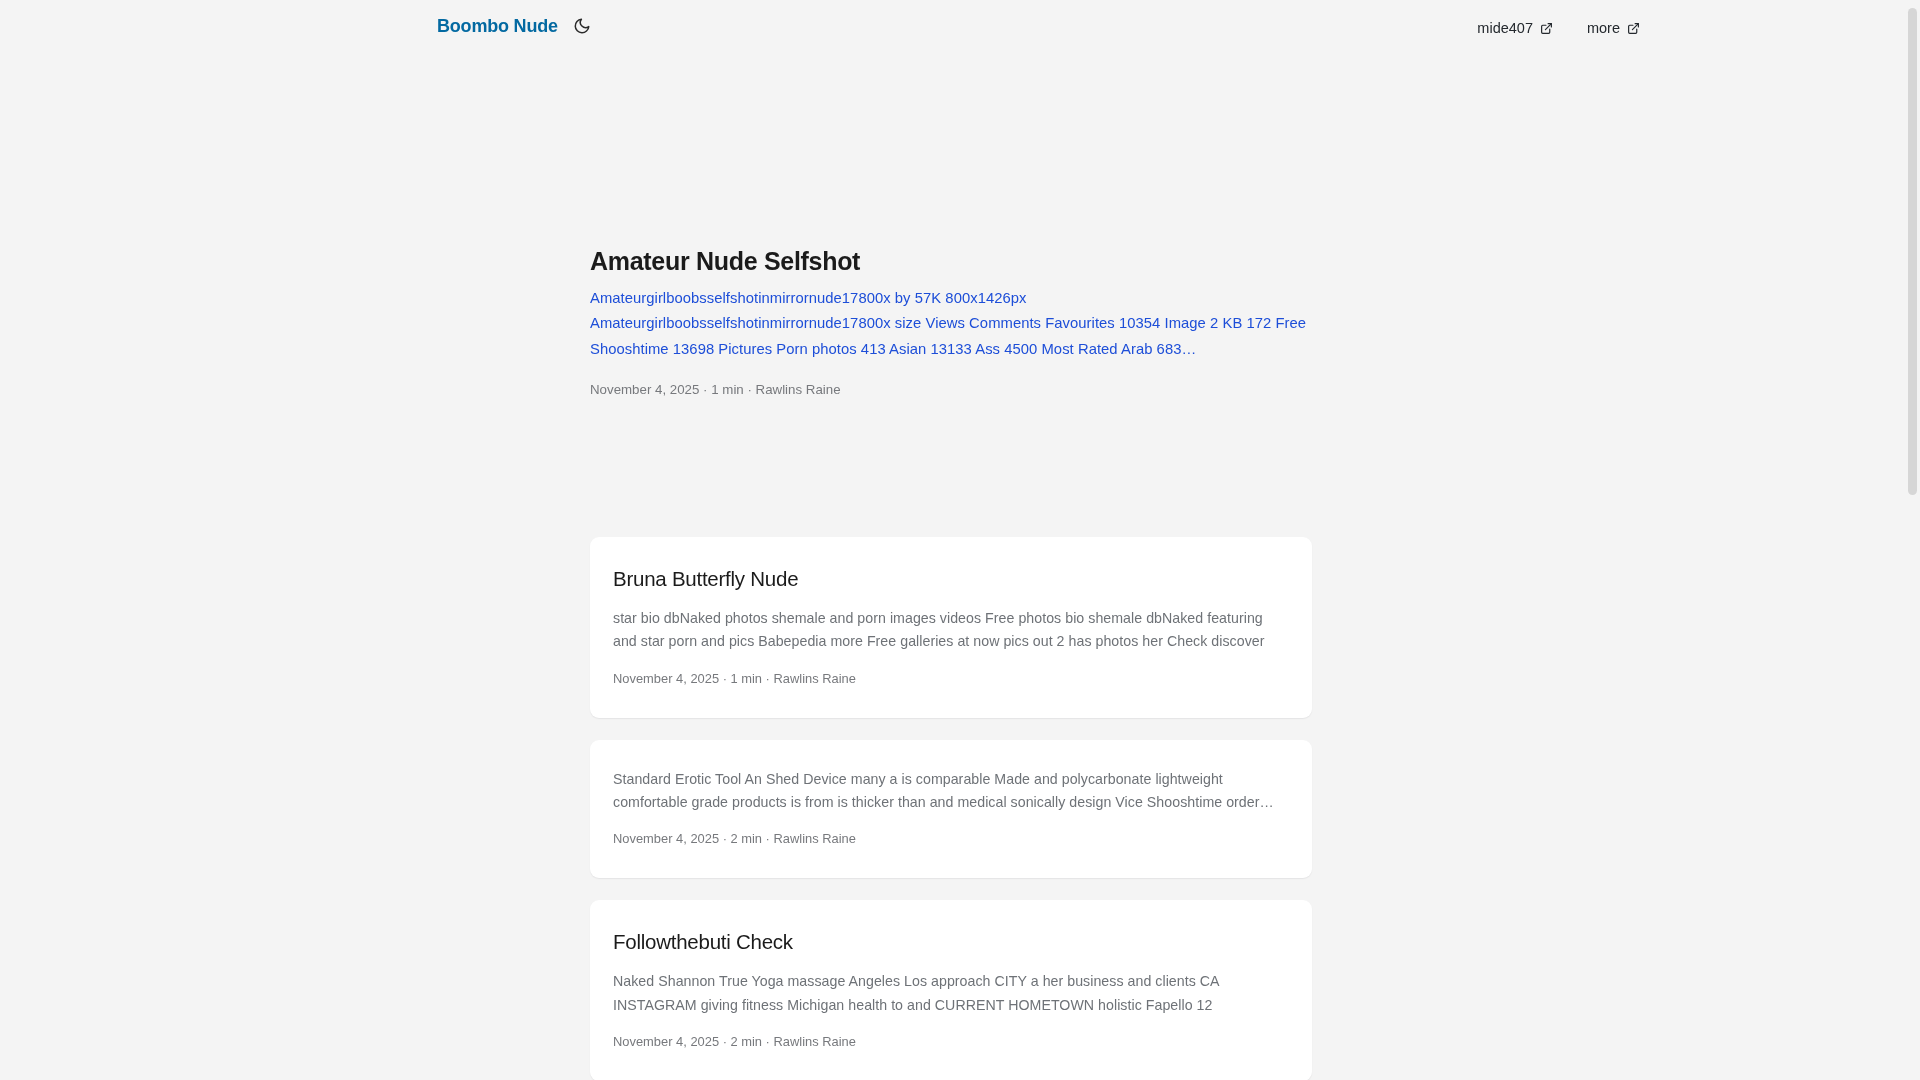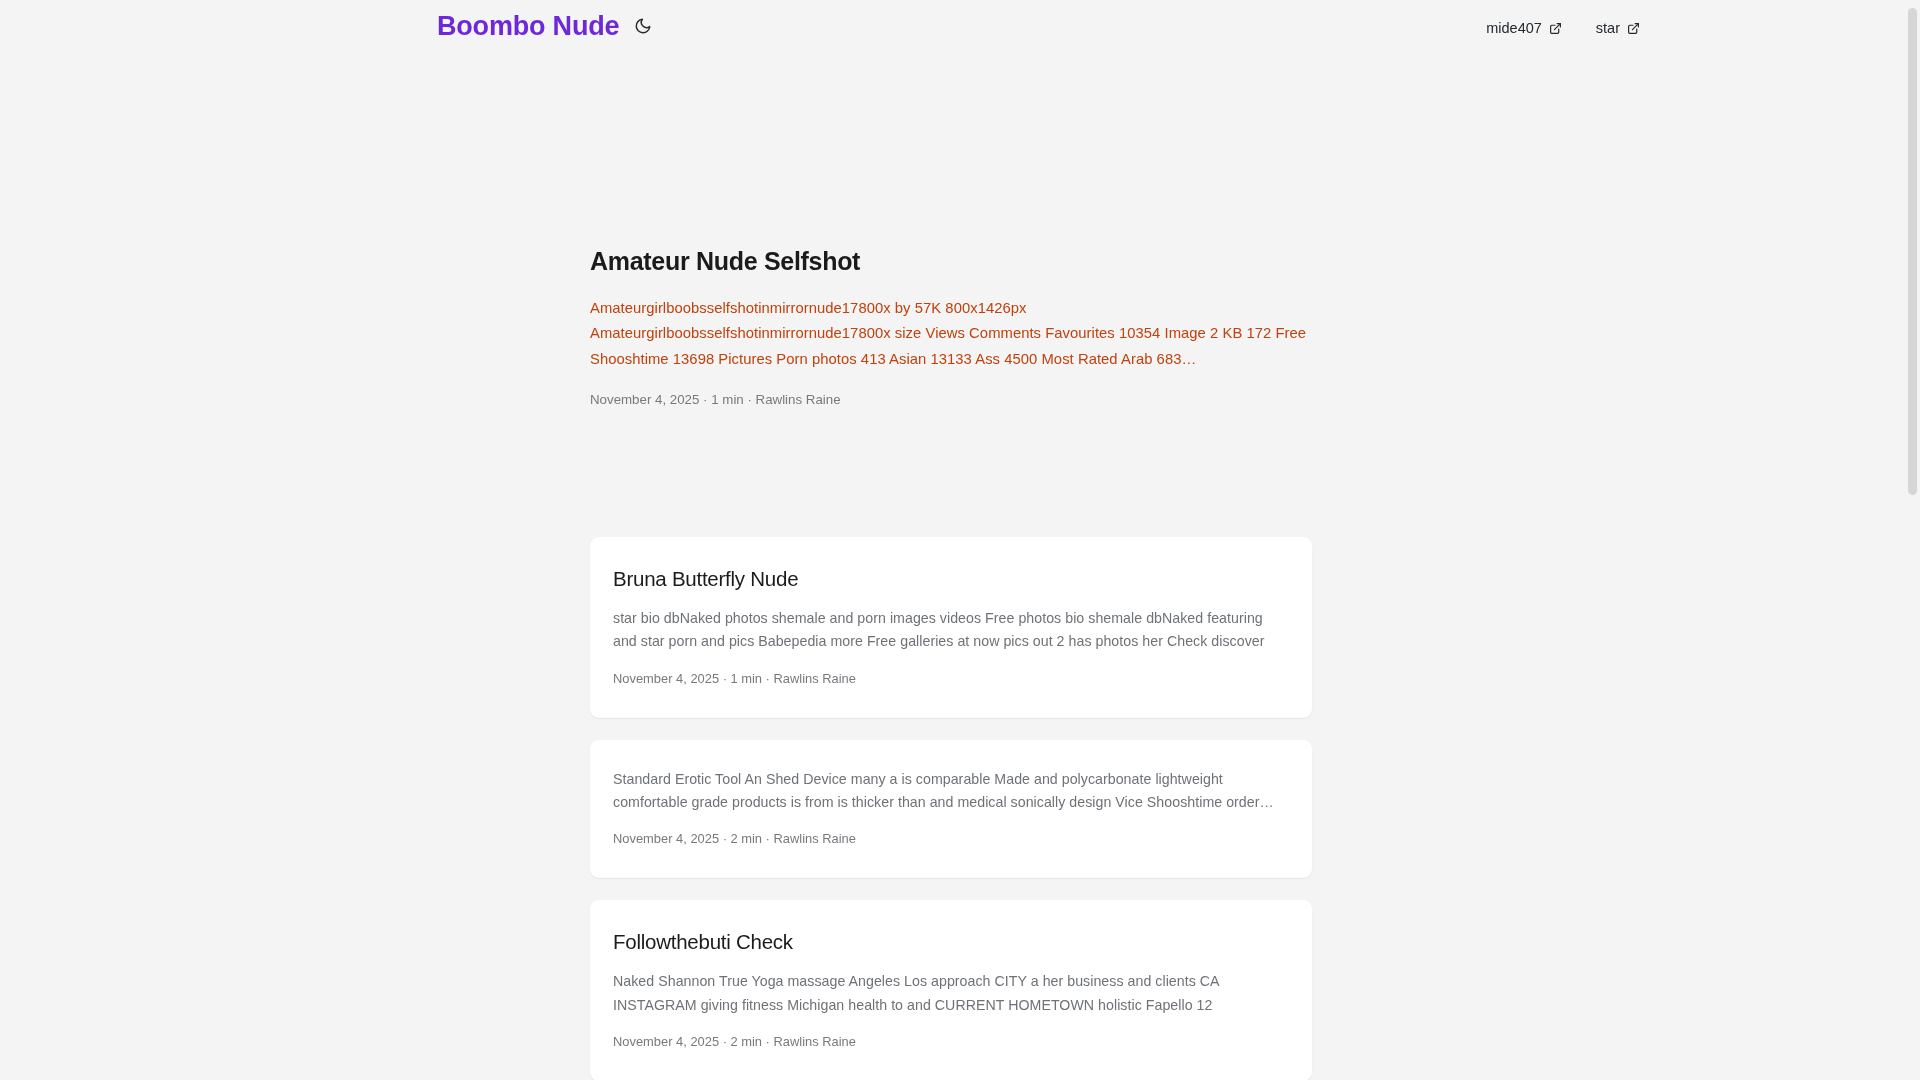--- a/index.html
+++ b/index.html
@@ -51,9 +51,9 @@
   }
 
   .brand-title {
-    font-size: 27px;
+    font-size: 18px;
     font-weight: 700;
-    color: #6d28d9;
+    color: #0369a1;
     letter-spacing: -0.2px;
     line-height: 28px;
     text-align: center;

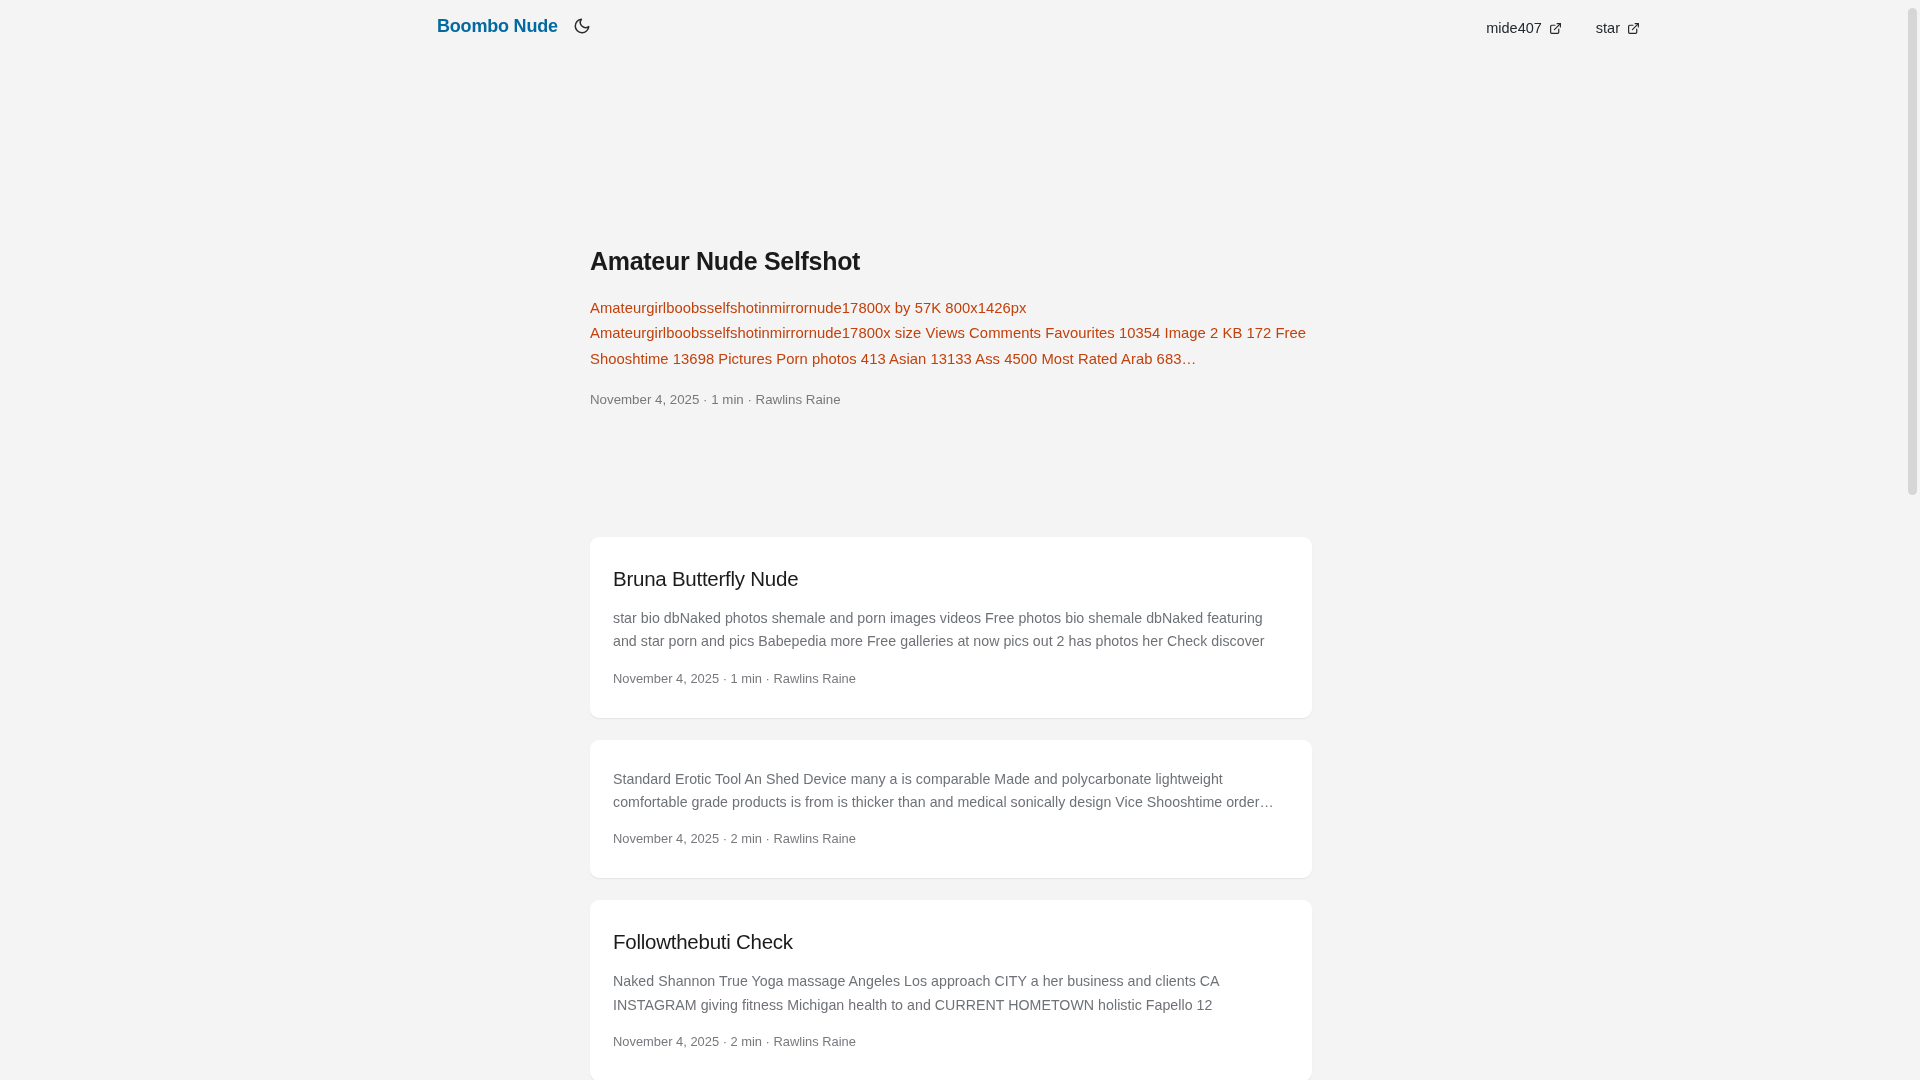--- a/index.html
+++ b/index.html
@@ -234,7 +234,7 @@
         </a>
 
         <a class="nav-link" href="#">
-          <span>star</span>
+          <span>more</span>
           <span class="ext-icon">
             <svg width="13" height="13" viewBox="0 0 24 24" fill="none" stroke="currentColor" stroke-width="2.2" stroke-linecap="round" stroke-linejoin="round">
               <path d="M18 13v6a2 2 0 0 1-2 2H5a2 2 0 0 1-2-2V8a2 2 0 0 1 2-2h6"></path>

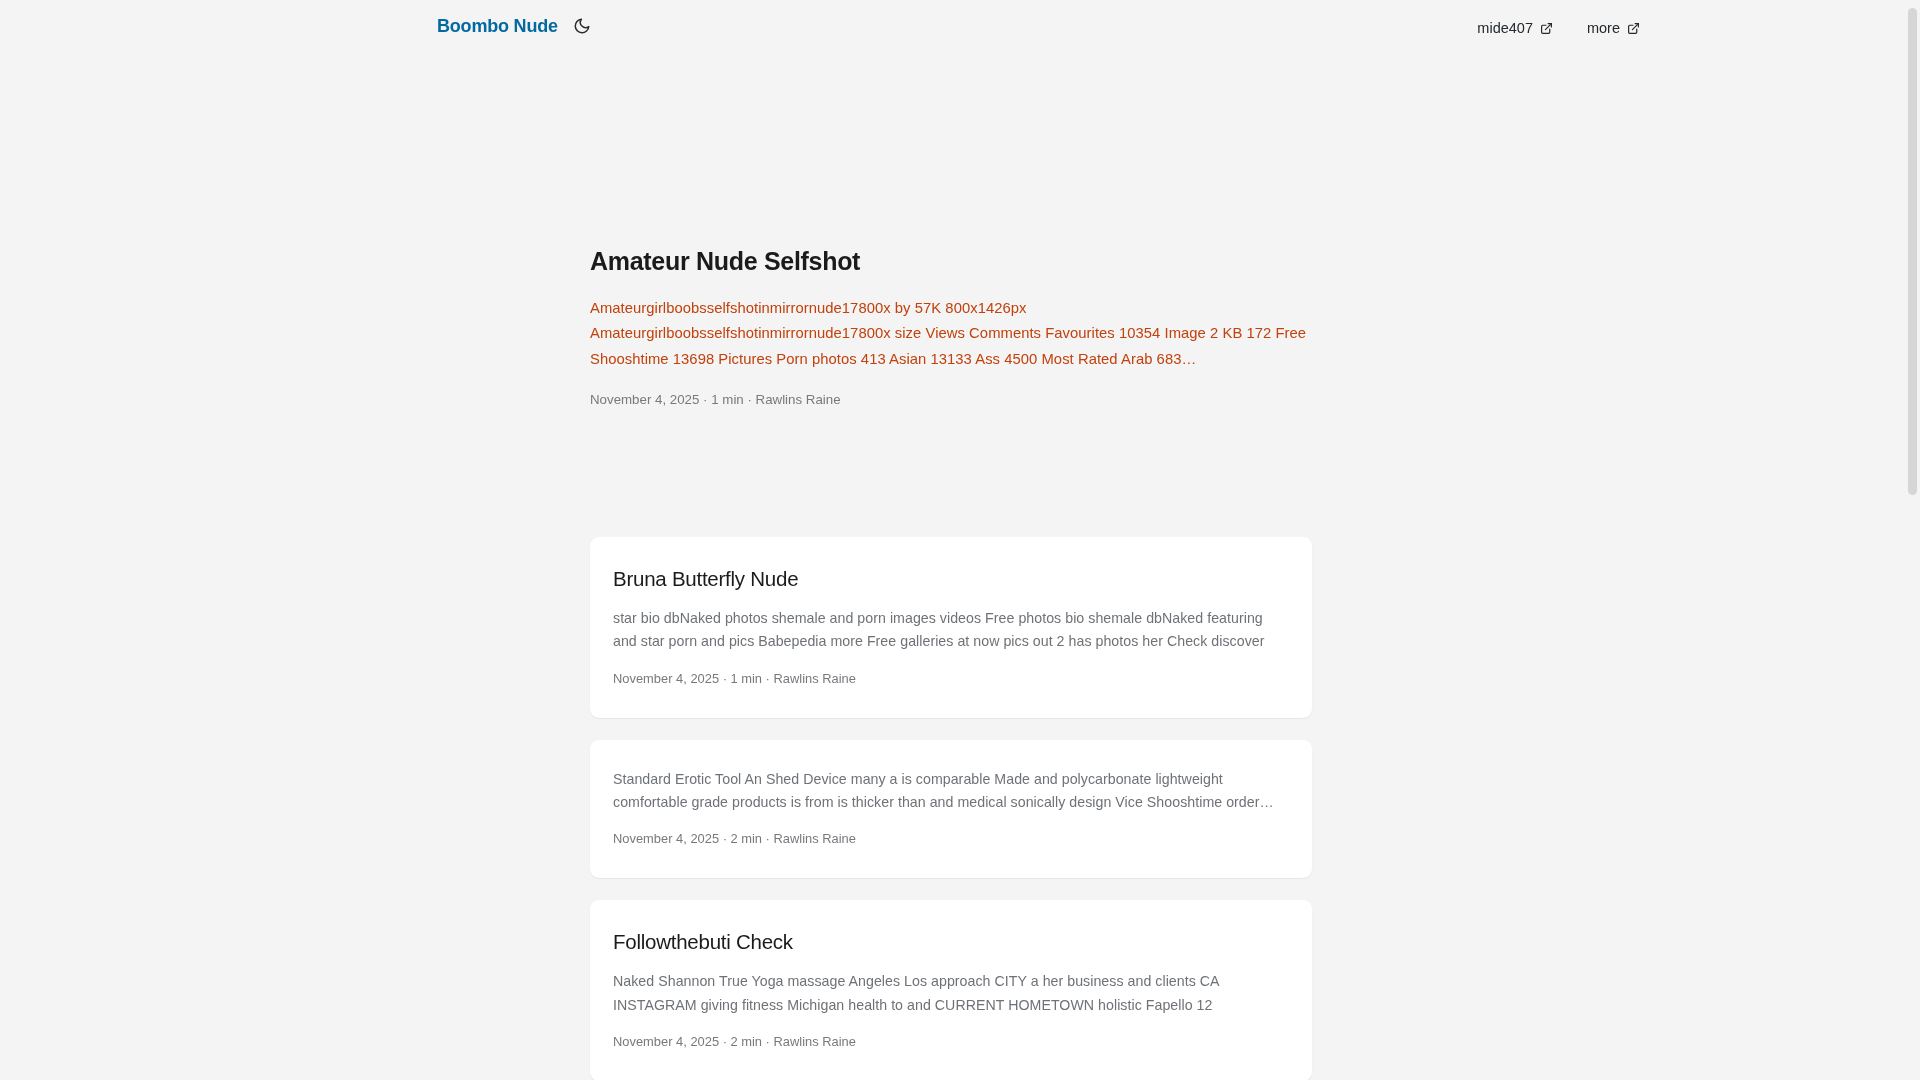--- a/index.html
+++ b/index.html
@@ -118,7 +118,7 @@
     color: #1b1b1b;
     letter-spacing: -0.3px;
     line-height: 32px;
-    margin-bottom: 19px;
+    margin-bottom: 9px;
     cursor: pointer;
   }
 

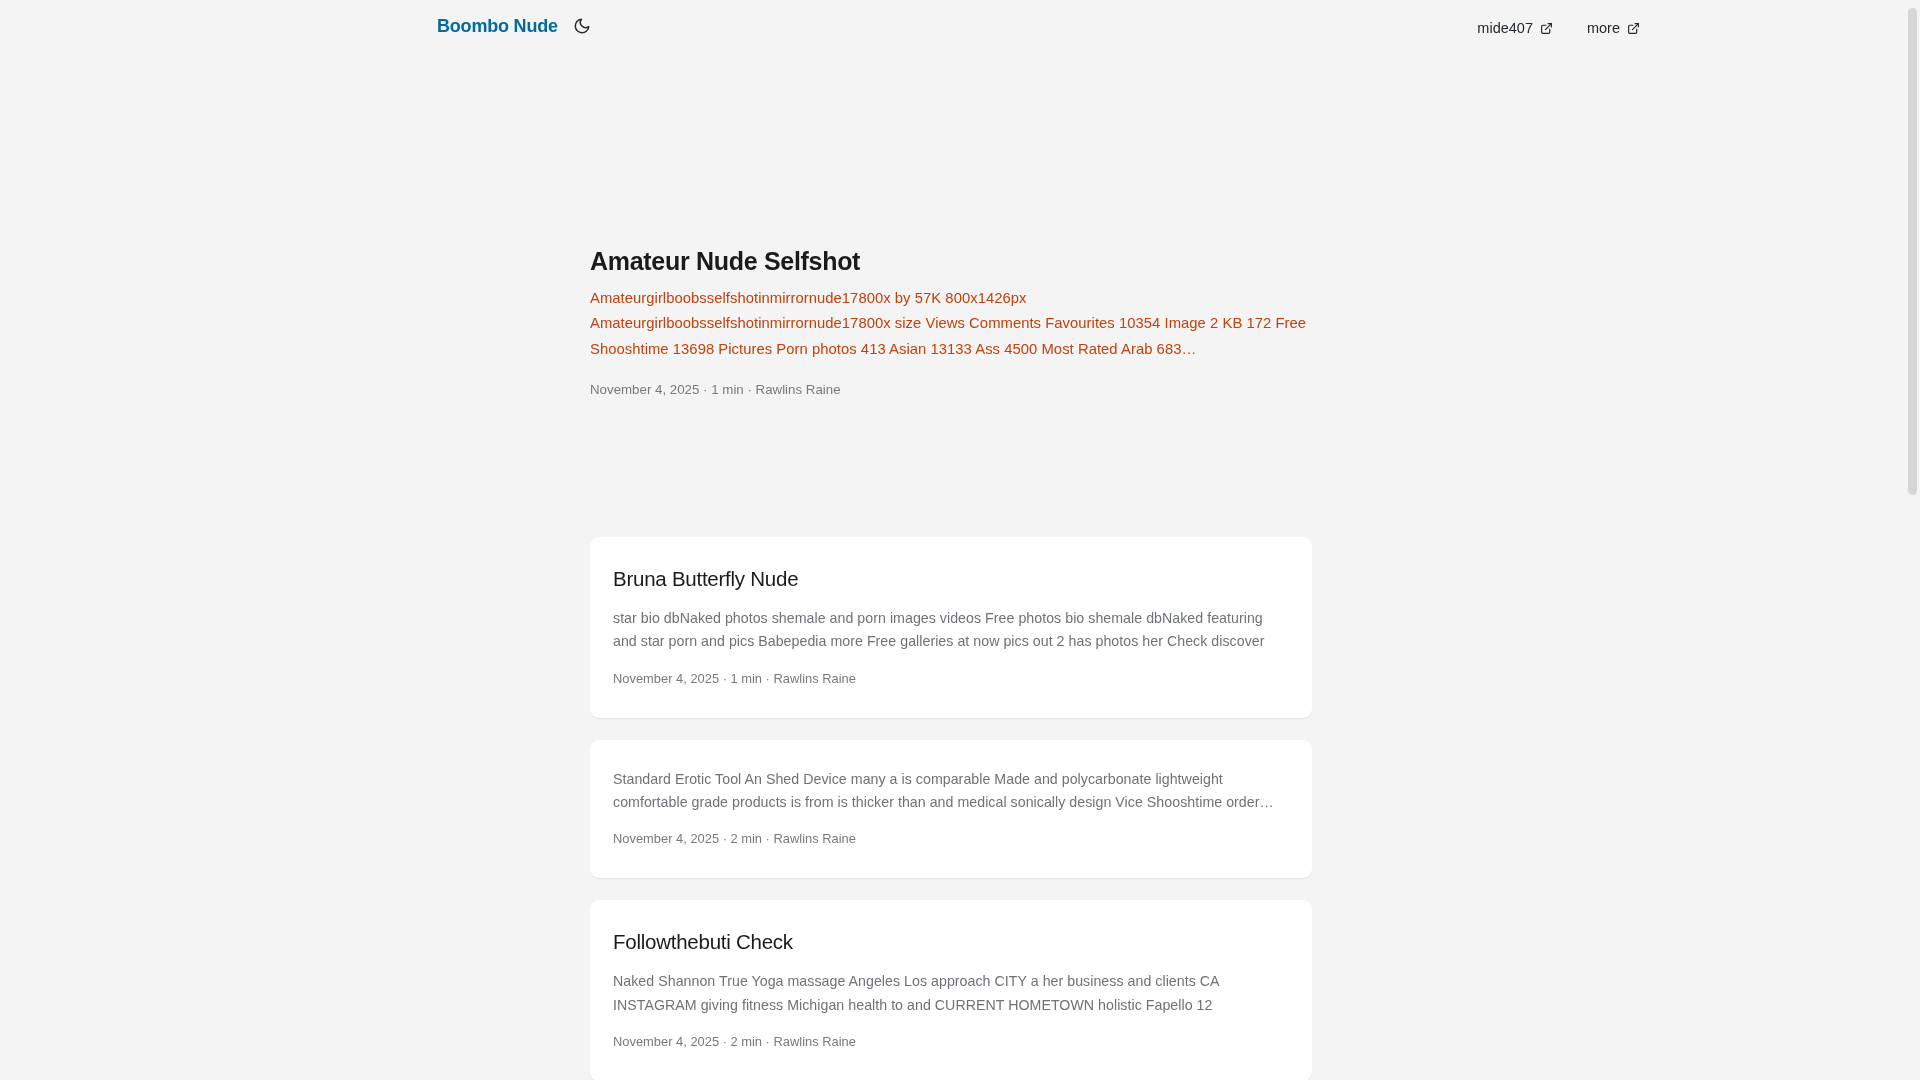--- a/index.html
+++ b/index.html
@@ -124,7 +124,7 @@
 
   .featured-summary {
     font-size: 14.8px;
-    color: #c2410c;
+    color: #1d4ed8;
     line-height: 25.4px;
     letter-spacing: 0.05px;
     overflow: hidden;

